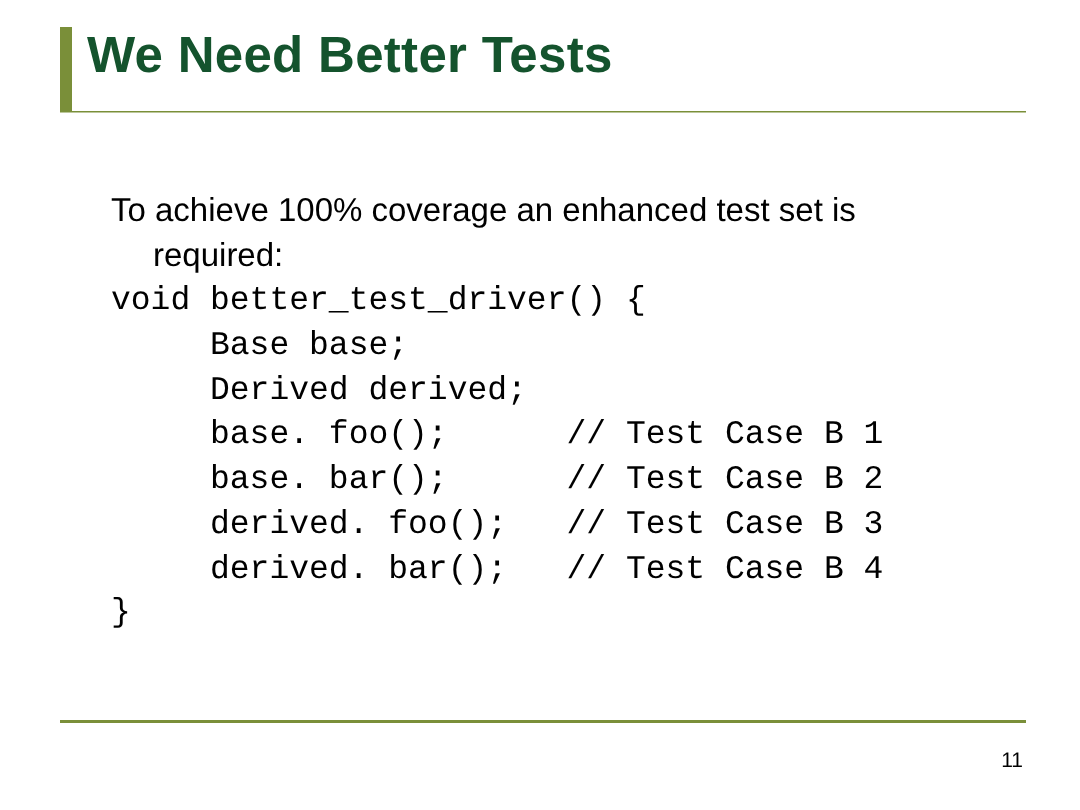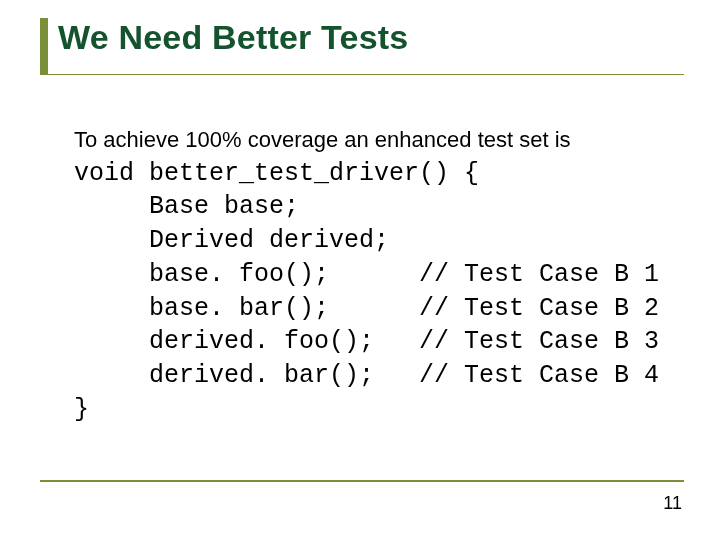--- a/index.html
+++ b/index.html
@@ -87,6 +87,7 @@
 <div class="body-text">
   <div class="intro">
     <div>To achieve 100% coverage an enhanced test set is</div>
+    <div class="line2">required:</div>
   </div>
   <div class="code">void better_test_driver() {
      Base base;

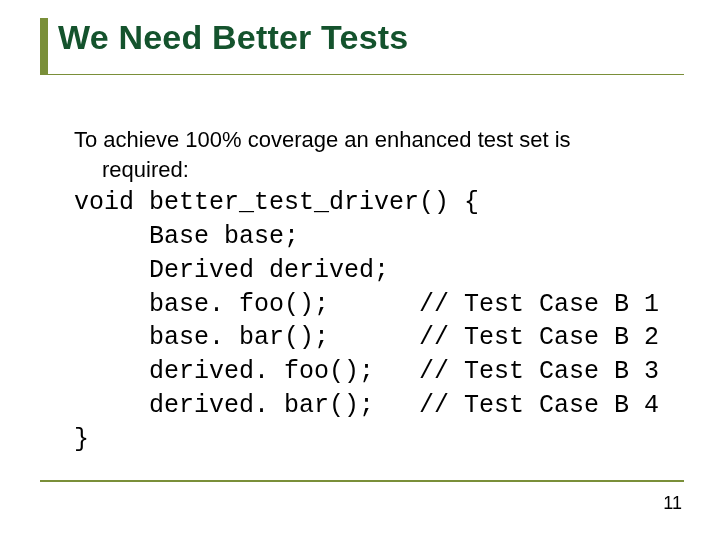--- a/index.html
+++ b/index.html
@@ -57,7 +57,7 @@
   .code {
     font-family: "Courier New", Courier, monospace;
     white-space: pre;
-    font-size: 25px;
+    font-size: 22px;
     line-height: 1.35;
   }
   .bottom-rule {

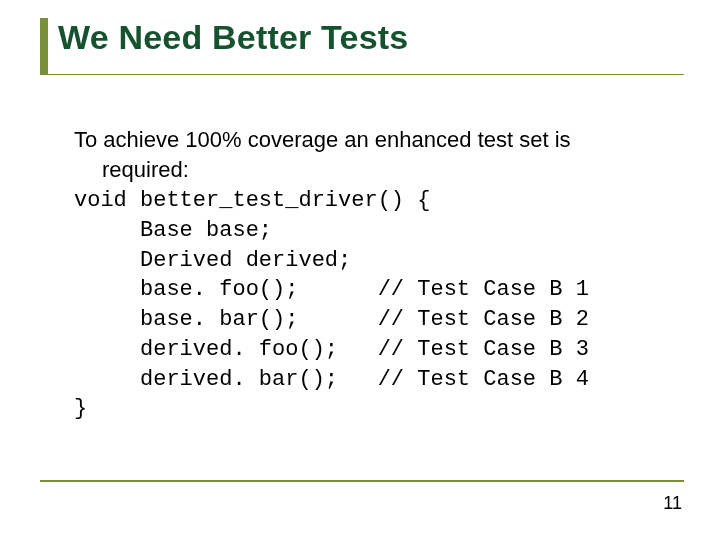--- a/index.html
+++ b/index.html
@@ -72,7 +72,7 @@
     position: absolute;
     right: 38px;
     bottom: 26px;
-    font-size: 18px;
+    font-size: 14px;
     color: #000;
     font-family: Arial, Helvetica, sans-serif;
   }

